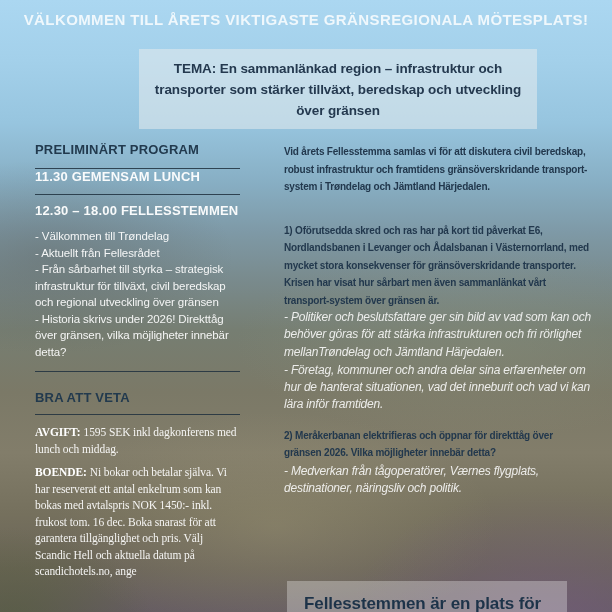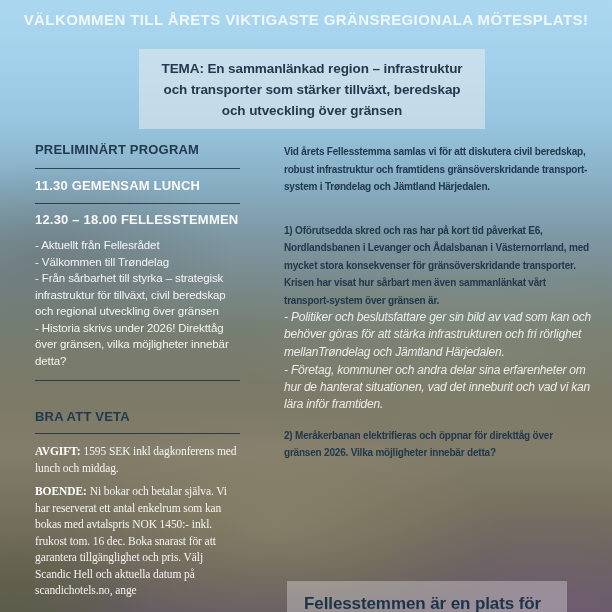--- a/index.html
+++ b/index.html
@@ -28,7 +28,7 @@
   }
   .theme-box {
     position:absolute; left:139px; top:49px;
-    width:346px; height:80px; box-sizing:border-box;
+    width:398px; height:80px; box-sizing:border-box;
     background:rgba(229,235,236,0.55);
     display:flex; align-items:center; justify-content:center;
     padding:4px 12px;

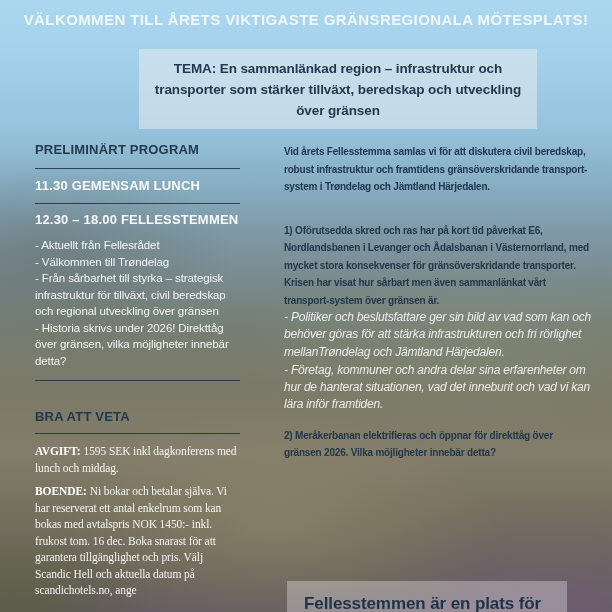--- a/index.html
+++ b/index.html
@@ -75,7 +75,7 @@
 
   
   .m-rule1 { margin-top:11px; }
-  .m-lunch { margin-top:9px;  }
+  .m-lunch { margin-top:0;  }
   .m-rule2 { margin-top:10px; }
   .m-fell  { margin-top:8px;  }
   .m-bul   { margin-top:10px; }

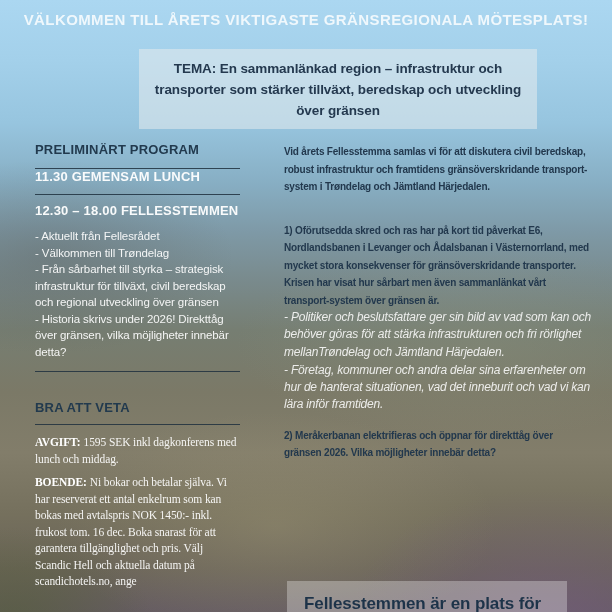--- a/index.html
+++ b/index.html
@@ -122,8 +122,8 @@
     <p class="time-line m-fell">12.30 – 18.00 FELLESSTEMMEN</p>
 
     <div class="m-bul">
+      <p class="bullet">- Välkommen till Trøndelag</p>
       <p class="bullet">- Aktuellt från Fellesrådet</p>
-      <p class="bullet">- Välkommen till Trøndelag</p>
       <p class="bullet">- Från sårbarhet till styrka – strategisk infrastruktur för tillväxt, civil beredskap och regional utveckling över gränsen</p>
       <p class="bullet">- Historia skrivs under 2026! Direkttåg över gränsen, vilka möjligheter innebär detta?</p>
     </div>

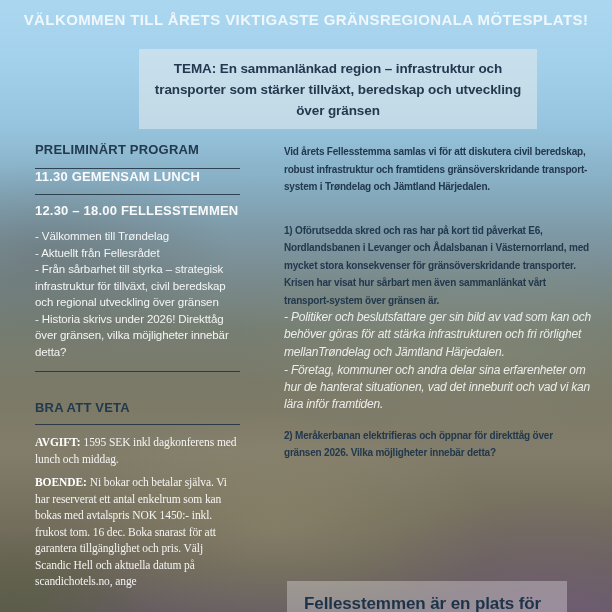--- a/index.html
+++ b/index.html
@@ -81,7 +81,7 @@
   .m-bul   { margin-top:10px; }
   .m-rule3 { margin-top:11px; }
   .m-mid   { margin-top:8px;  }
-  .m-bra   { margin-top:28px; }
+  .m-bra   { margin-top:18px; }
   .m-rule4 { margin-top:9px;  }
   .m-avg   { margin-top:9px;  }
   .m-boe   { margin-top:7px;  }

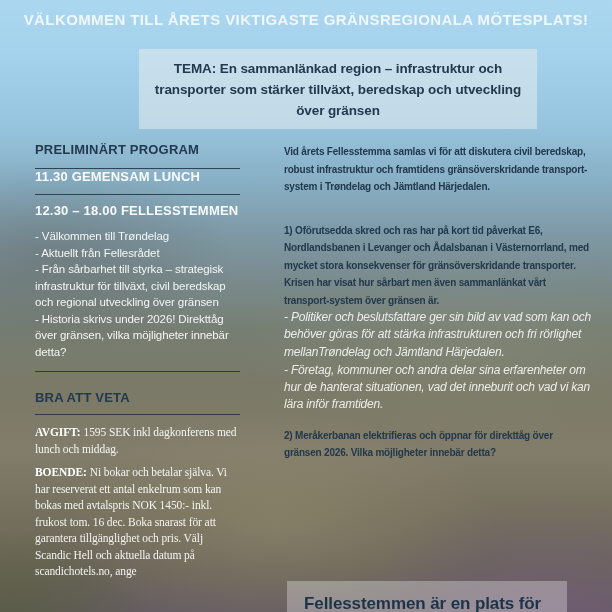--- a/index.html
+++ b/index.html
@@ -150,6 +150,7 @@
     <p class="right-italic m-n1a">- Företag, kommuner och andra delar sina erfarenheter om hur de hanterat situationen, vad det inneburit och vad vi kan lära inför framtiden.</p>
 
     <p class="right-bold m-p2">2) Meråkerbanan elektrifieras och öppnar för direkttåg över gränsen 2026. Vilka möjligheter innebär detta?</p>
+    <p class="right-italic m-n1a">- Medverkan från tågoperatörer, Værnes flygplats, destinationer, näringsliv och politik.</p>
   </div>
 
   <div class="bottom-box">

